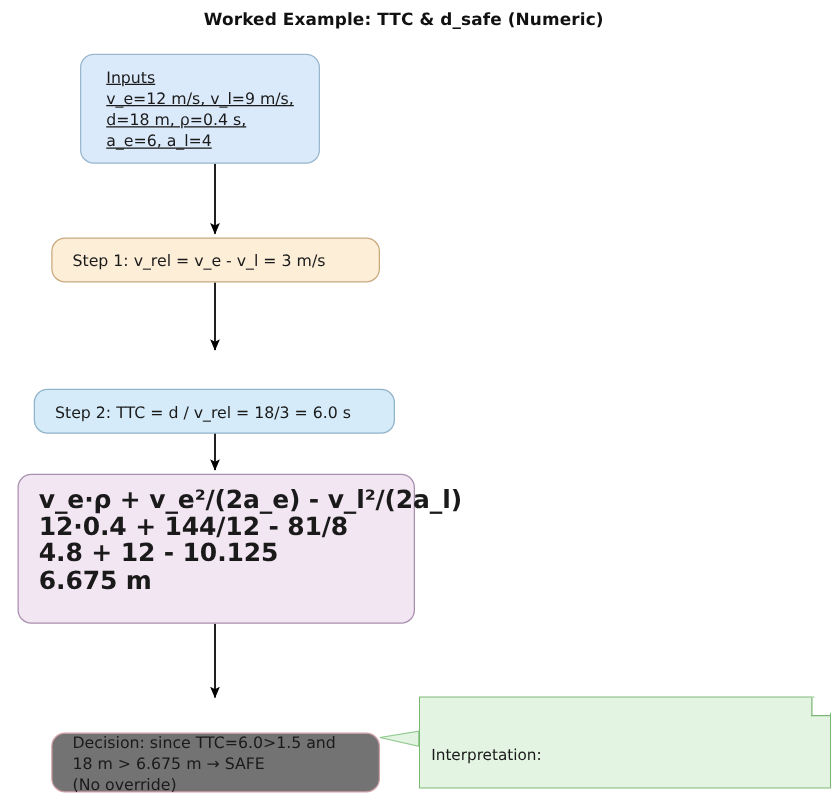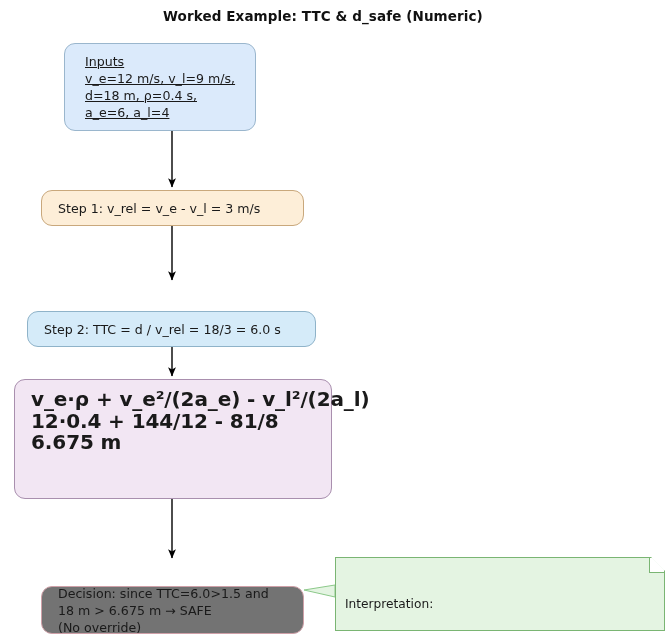--- a/index.html
+++ b/index.html
@@ -188,6 +188,7 @@
 <div class="node" id="node-step3">
   <span class="s3-line">v_e·ρ + v_e²/(2a_e) - v_l²/(2a_l)</span>
   <span class="s3-line">12·0.4 + 144/12 - 81/8</span>
+  <span class="s3-line">4.8 + 12 - 10.125</span>
   <span class="s3-line">6.675 m</span>
 </div>
 

